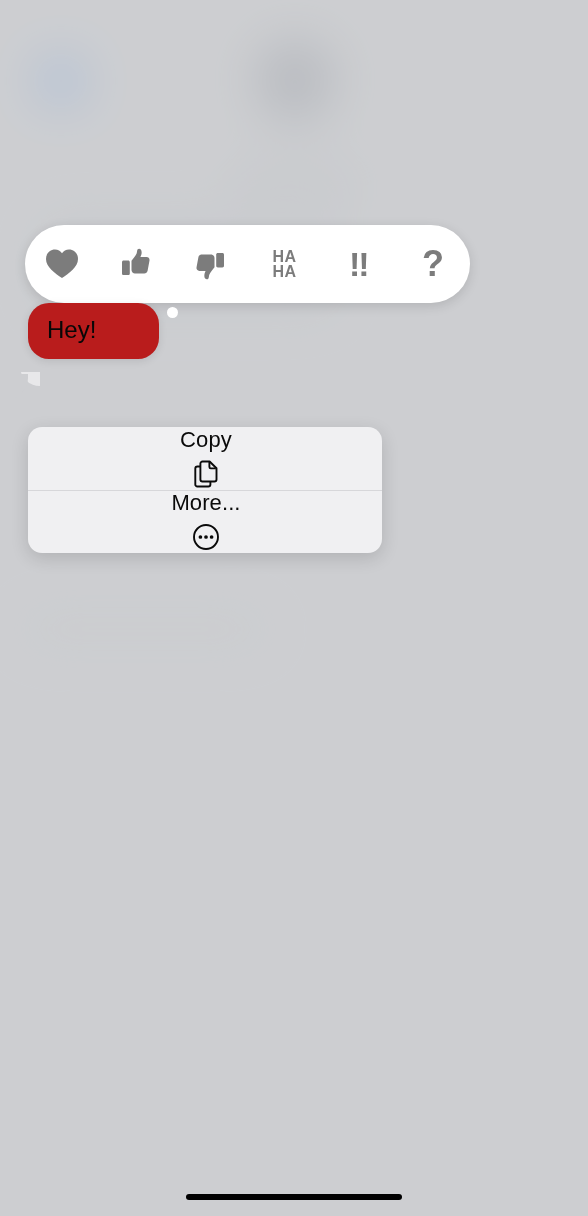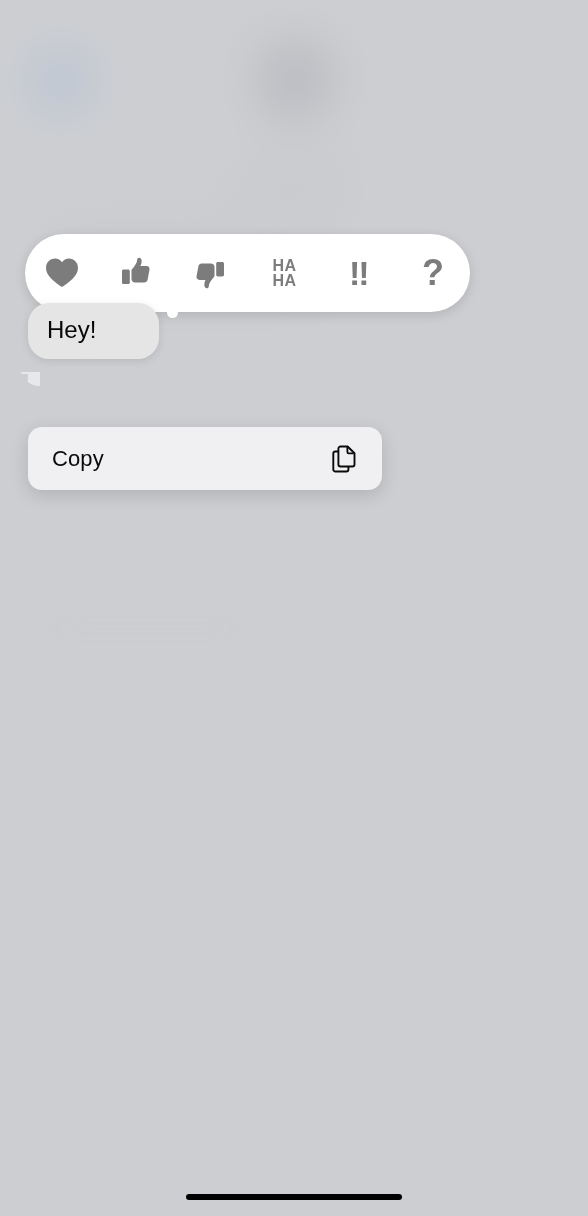--- a/index.html
+++ b/index.html
@@ -65,7 +65,7 @@
 
   
   #reaction-bar {
-    position:absolute; left:25px; top:234px;
+    position:absolute; left:25px; top:225px;
     width:445px; height:78px;
     background:#ffffff;
     border-radius:39px;

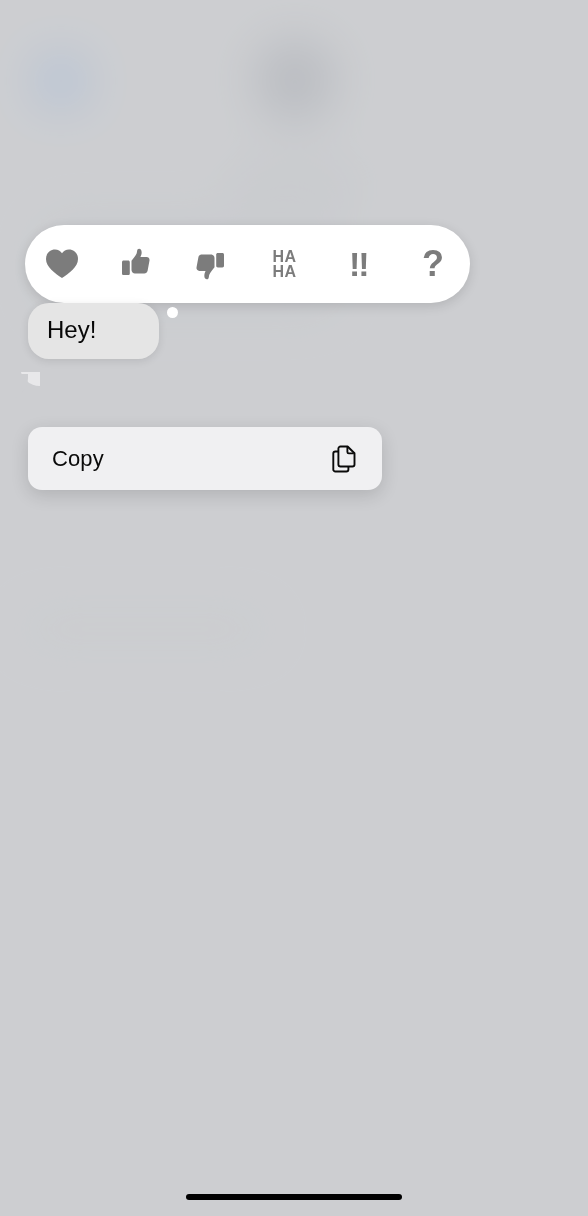--- a/index.html
+++ b/index.html
@@ -121,7 +121,7 @@
     position:absolute; left:28px; top:303px;
     width:131px;
     padding:12px 17px 13px 19px;
-    background:#e5e5e5;
+    background:#b91c1c;
     border-radius:21px;
     box-shadow:0 2px 9px rgba(0,0,0,.10);
   }

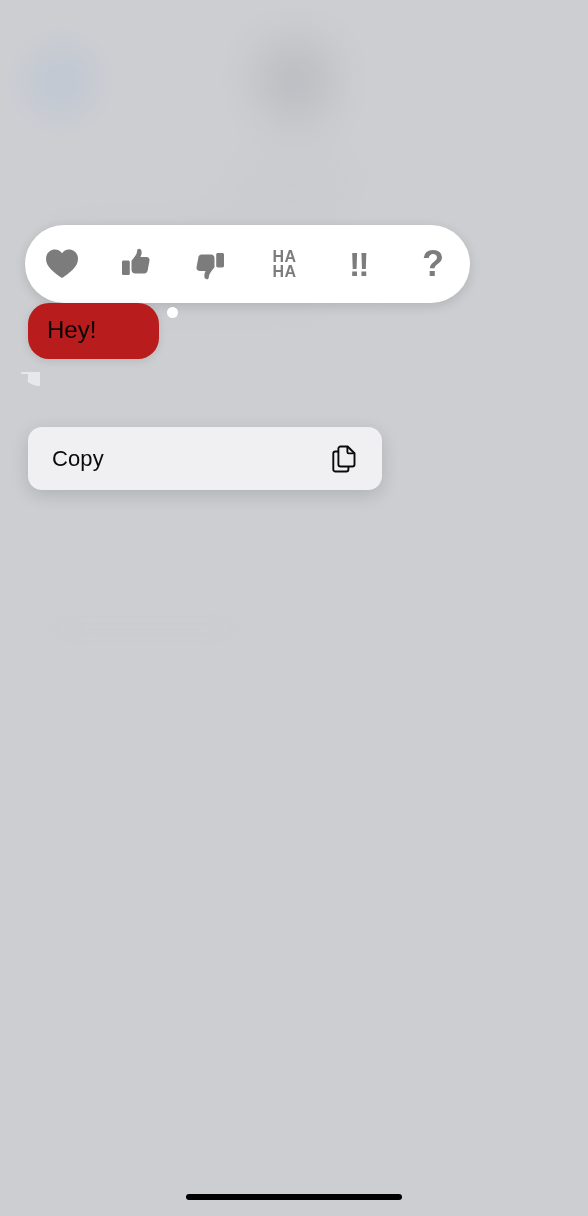--- a/index.html
+++ b/index.html
@@ -170,6 +170,7 @@
     justify-content:space-between;
     padding:0 22px 0 24px;
     position:relative;
+    flex-direction:column;
   }
   .menu-item + .menu-item::before {
     content:"";

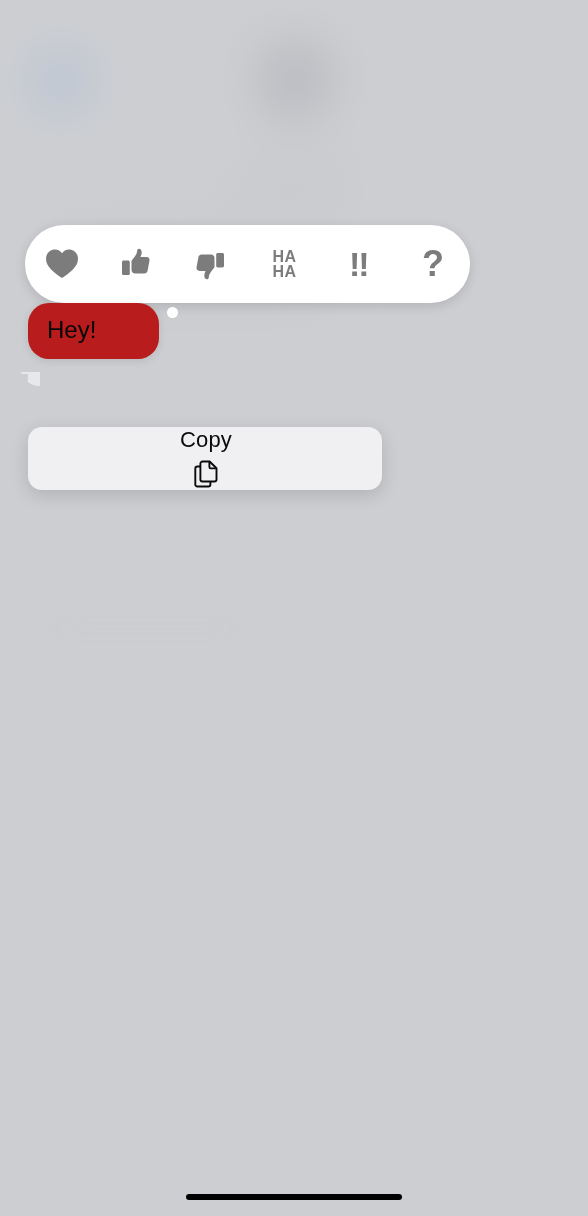--- a/index.html
+++ b/index.html
@@ -277,6 +277,17 @@
     </div>
 
 
+    <div class="menu-item">
+      <span class="menu-label">More...</span>
+      <span class="menu-icon">
+        <svg width="28" height="28" viewBox="0 0 28 28" aria-hidden="true">
+          <circle cx="14" cy="14" r="12" fill="none" stroke="#0a0a0a" stroke-width="1.9"></circle>
+          <circle cx="8.4" cy="14" r="1.85" fill="#0a0a0a"></circle>
+          <circle cx="14" cy="14" r="1.85" fill="#0a0a0a"></circle>
+          <circle cx="19.6" cy="14" r="1.85" fill="#0a0a0a"></circle>
+        </svg>
+      </span>
+    </div>
   </div>
 
   <div id="home-indicator"></div>

